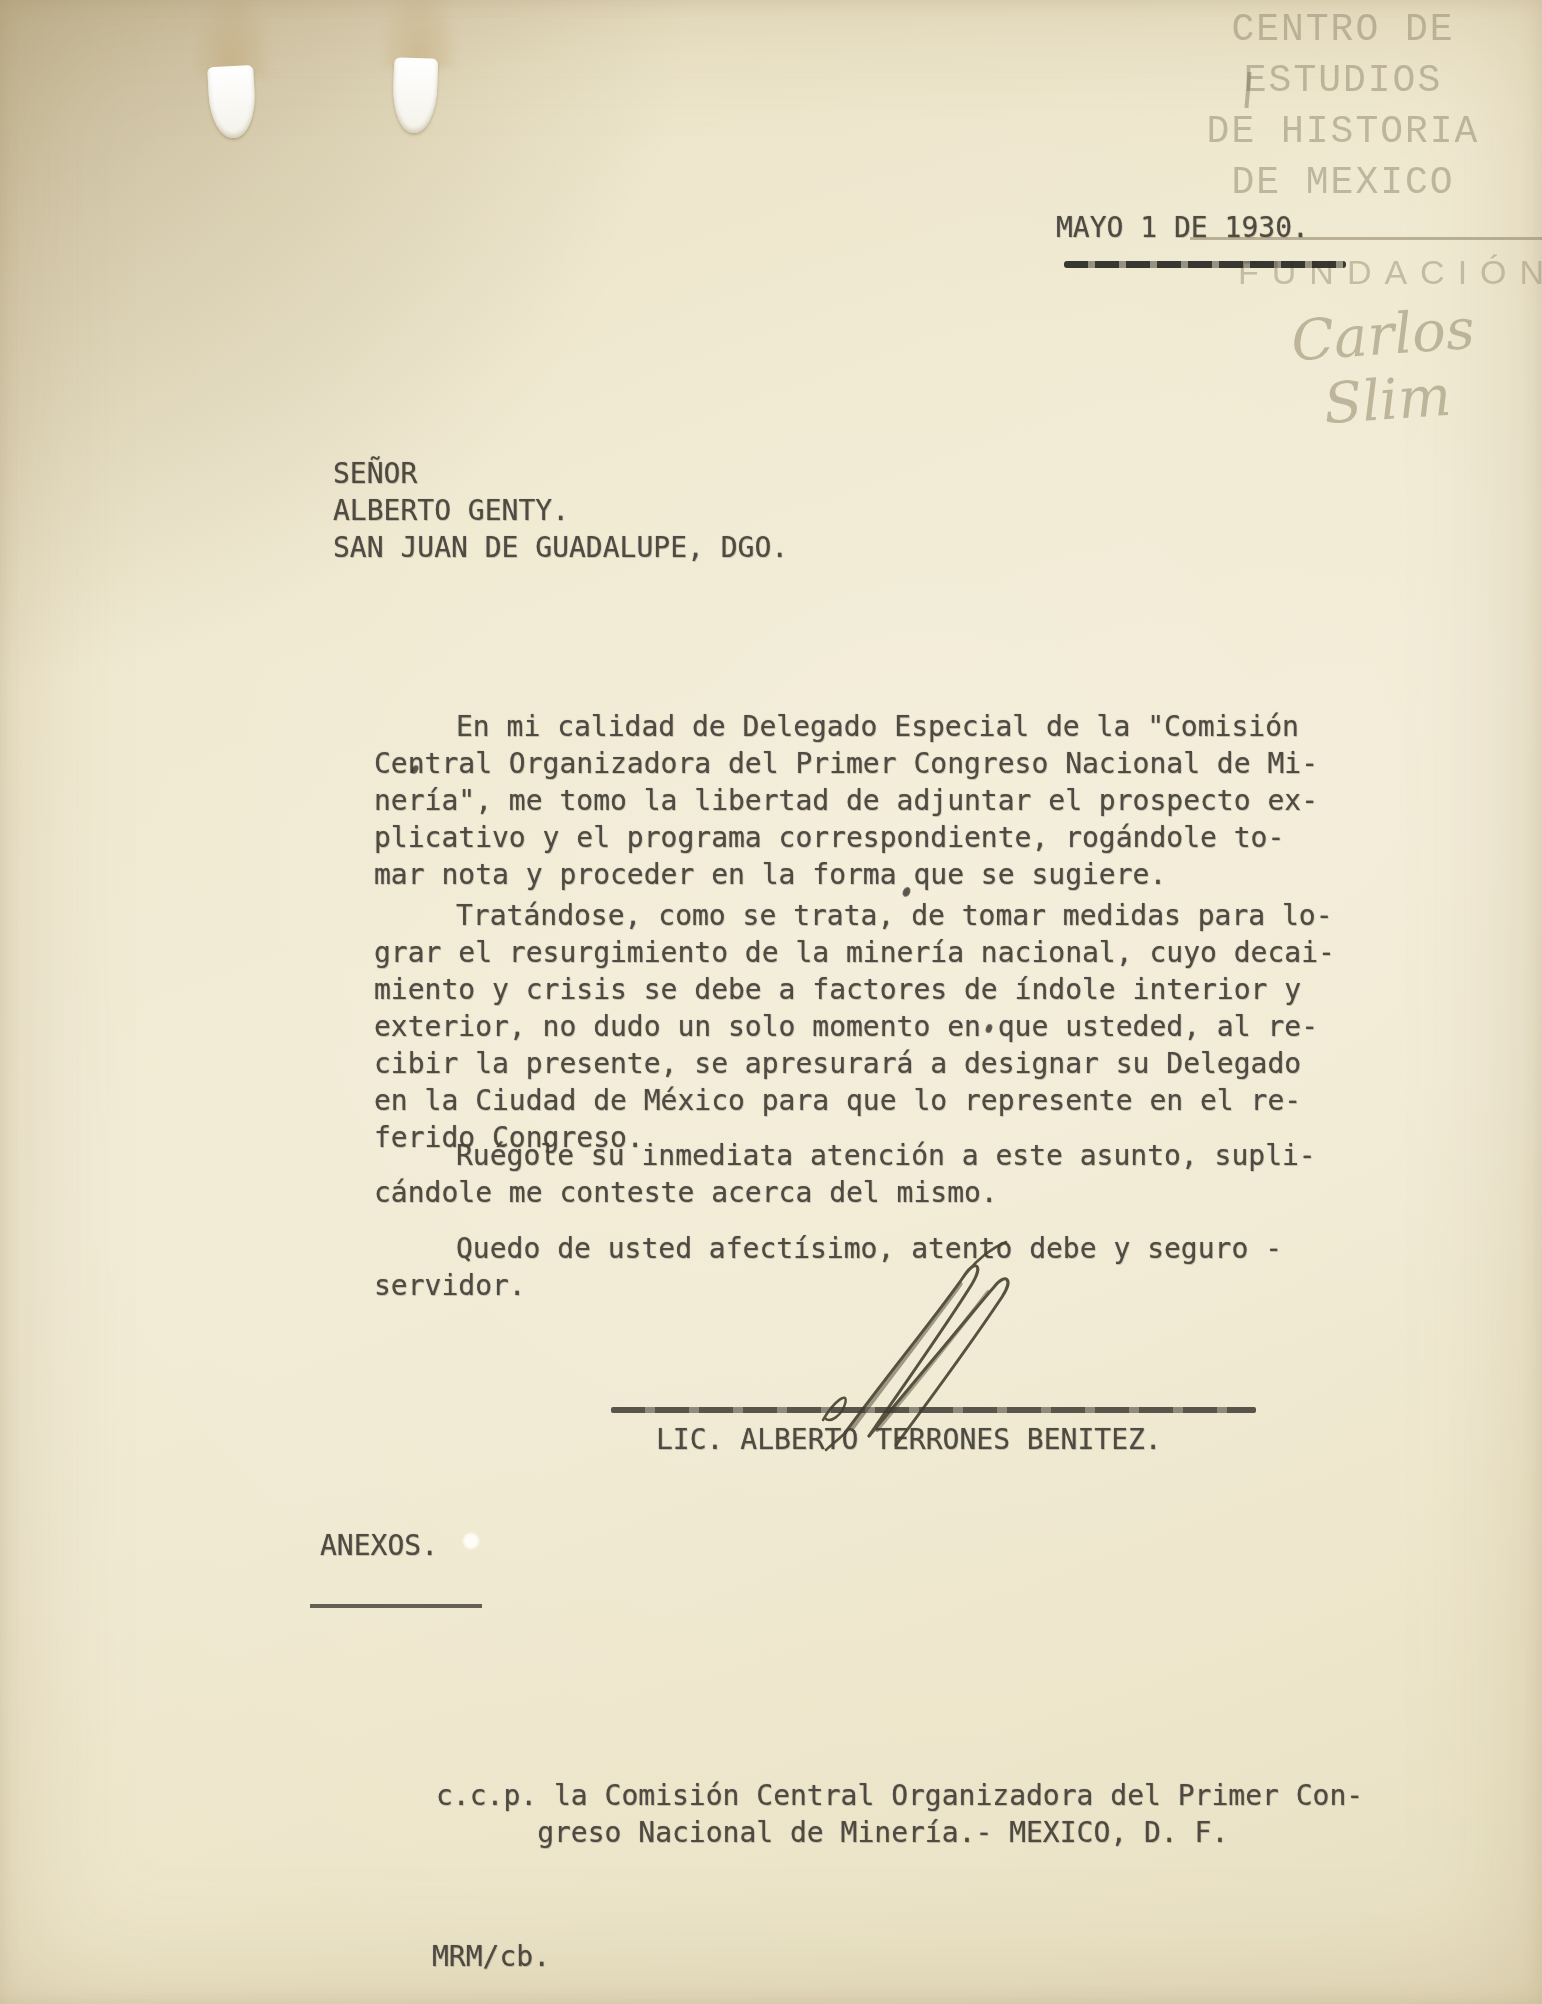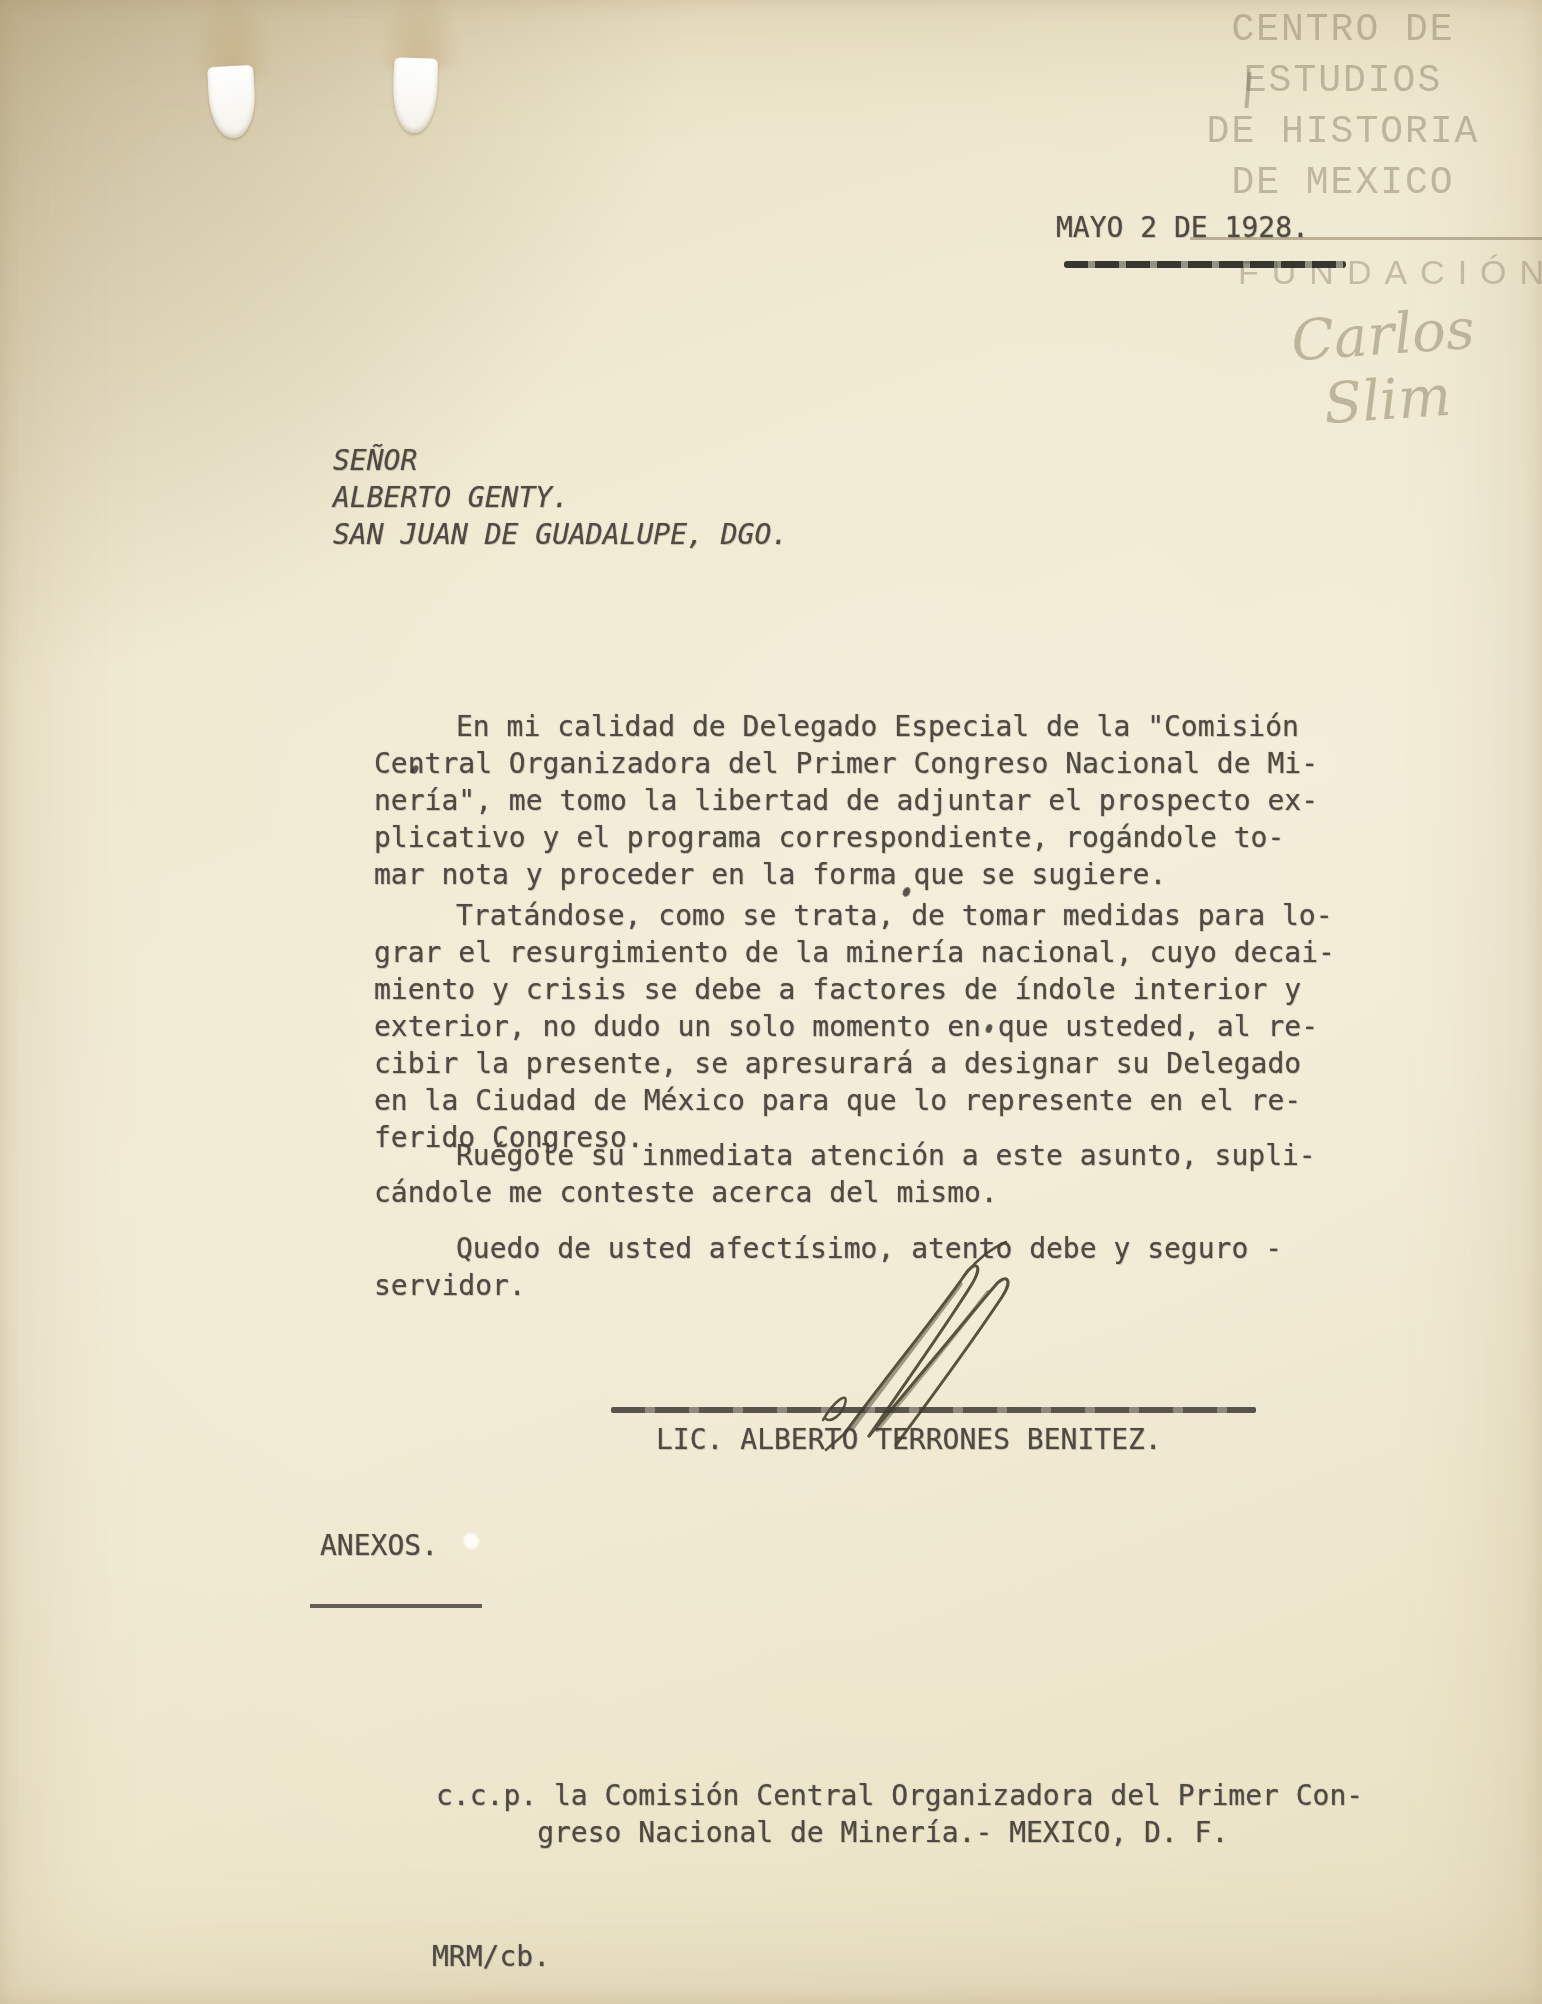--- a/index.html
+++ b/index.html
@@ -102,7 +102,7 @@
   <div class="wm-script">Carlos Slim</div>
   <div style="position:absolute; left:1246px; top:72px; width:4px; height:36px; background:rgba(120,110,90,0.45); transform:rotate(5deg); filter:blur(0.6px);"></div>
 
-  <div class="tw" style="left:1056px; top:209px;">MAYO 2 DE 1928.</div>
+  <div class="tw" style="left:1056px; top:209px;">MAYO 1 DE 1930.</div>
   <div class="rule" style="left:1064px; top:261px; width:282px; height:7px; border-radius:3px; background:repeating-linear-gradient(90deg, rgba(40,40,36,0.92) 0 24px, rgba(40,40,36,0.45) 24px 31px);"></div>
 
   <div class="tw" style="left:333px; top:442px;font-style:italic;">SEÑOR

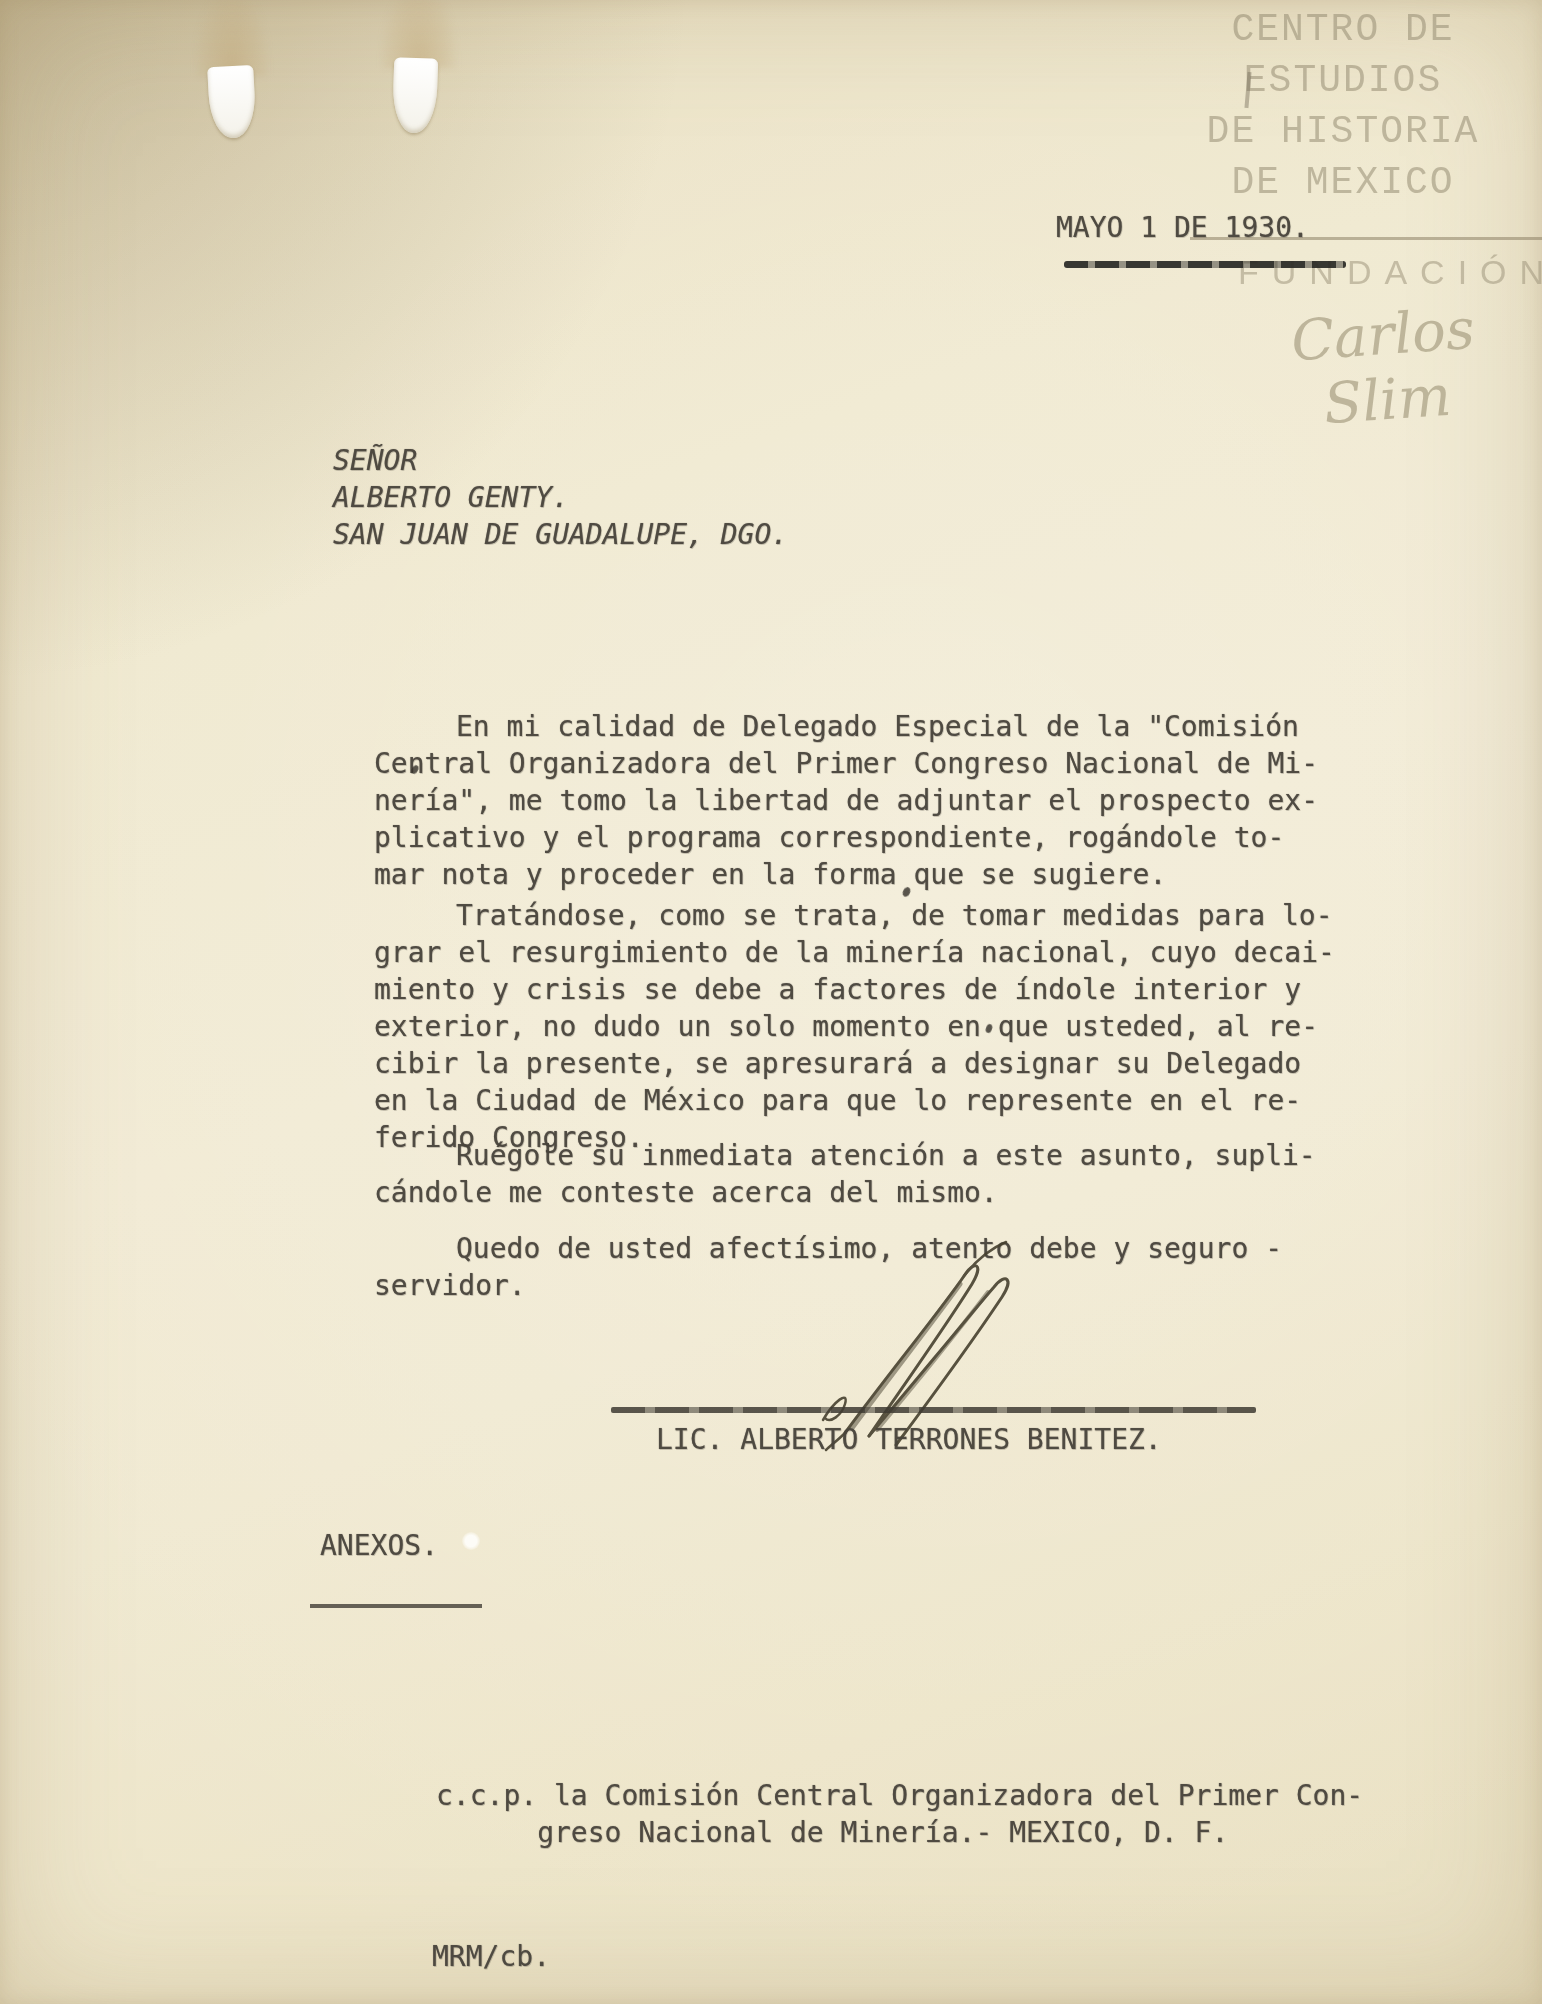--- a/index.html
+++ b/index.html
@@ -105,7 +105,7 @@
   <div class="tw" style="left:1056px; top:209px;">MAYO 1 DE 1930.</div>
   <div class="rule" style="left:1064px; top:261px; width:282px; height:7px; border-radius:3px; background:repeating-linear-gradient(90deg, rgba(40,40,36,0.92) 0 24px, rgba(40,40,36,0.45) 24px 31px);"></div>
 
-  <div class="tw" style="left:333px; top:442px;font-style:italic;">SEÑOR
+  <div class="tw" style="left:333px; top:455px;">SEÑOR
 ALBERTO GENTY.
 SAN JUAN DE GUADALUPE, DGO.</div>
 

